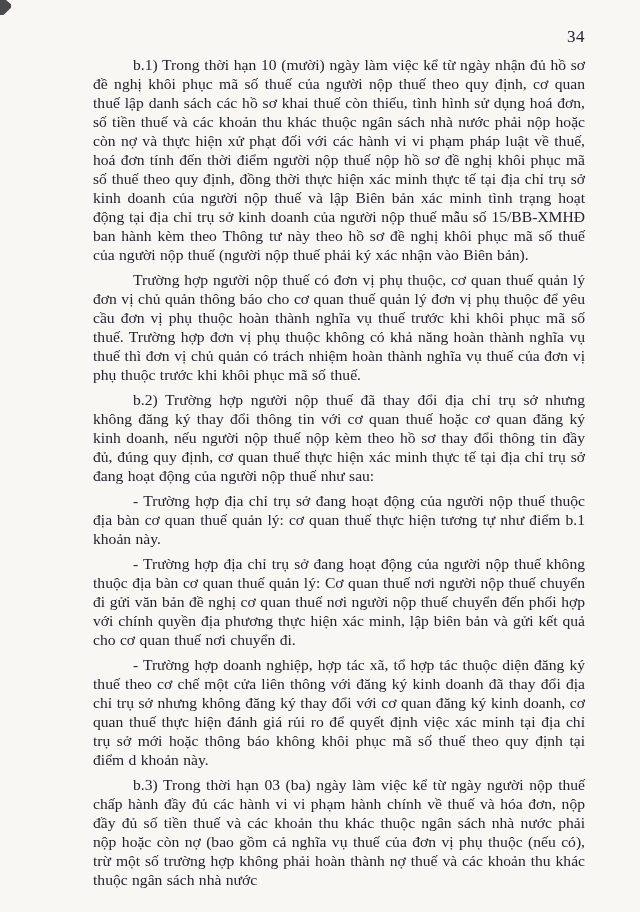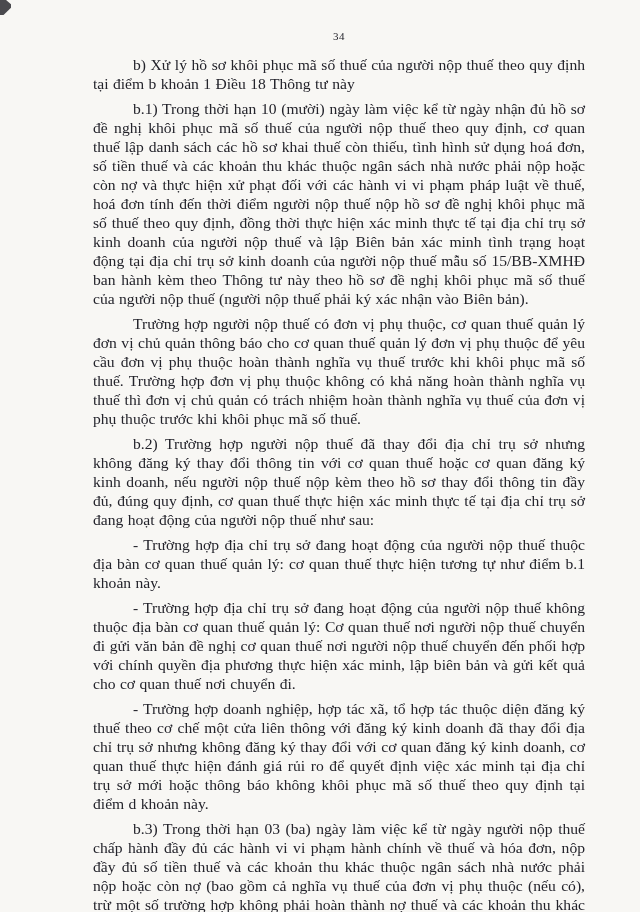--- a/index.html
+++ b/index.html
@@ -38,8 +38,8 @@
     width: 492px;
   }
   .page-number {
-    text-align: center;
-    font-size: 11px;
+    text-align: right;
+    font-size: 17px;
     line-height: 17px;
     margin: 0 0 10px 0;
     letter-spacing: 0.5px;

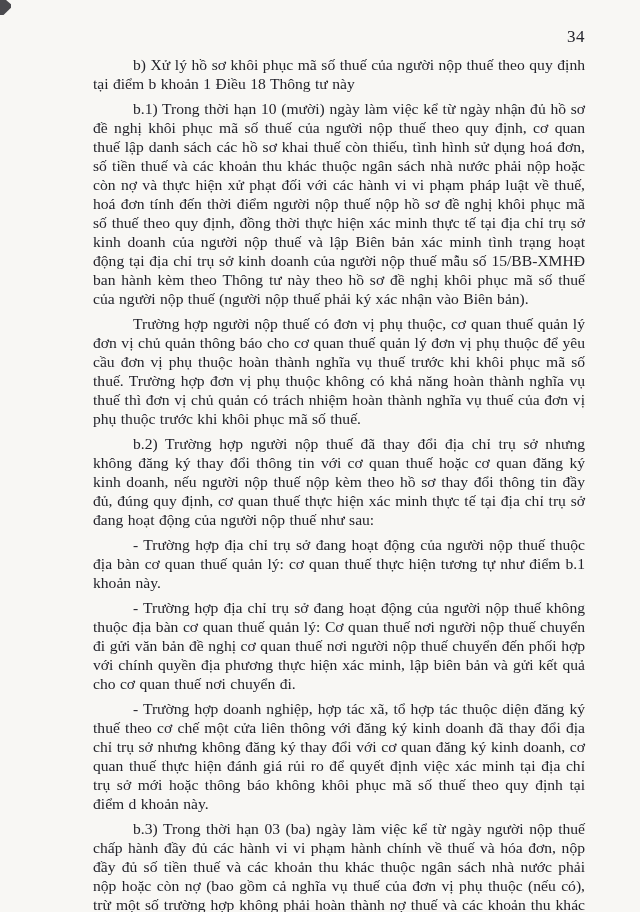--- a/index.html
+++ b/index.html
@@ -64,7 +64,6 @@
   <div class="content">
     <div class="page-number">34</div>
     <div class="paragraphs" id="paragraphs">
-        <p>b) Xử lý hồ sơ khôi phục mã số thuế của người nộp thuế theo quy định tại điểm b khoản 1 Điều 18 Thông tư này</p>
         <p>b.1) Trong thời hạn 10 (mười) ngày làm việc kể từ ngày nhận đủ hồ sơ đề nghị khôi phục mã số thuế của người nộp thuế theo quy định, cơ quan thuế lập danh sách các hồ sơ khai thuế còn thiếu, tình hình sử dụng hoá đơn, số tiền thuế và các khoản thu khác thuộc ngân sách nhà nước phải nộp hoặc còn nợ và thực hiện xử phạt đối với các hành vi vi phạm pháp luật về thuế, hoá đơn tính đến thời điểm người nộp thuế nộp hồ sơ đề nghị khôi phục mã số thuế theo quy định, đồng thời thực hiện xác minh thực tế tại địa chỉ trụ sở kinh doanh của người nộp thuế và lập Biên bản xác minh tình trạng hoạt động tại địa chỉ trụ sở kinh doanh của người nộp thuế mẫu số 15/BB-XMHĐ ban hành kèm theo Thông tư này theo hồ sơ đề nghị khôi phục mã số thuế của người nộp thuế (người nộp thuế phải ký xác nhận vào Biên bản).</p>
         <p>Trường hợp người nộp thuế có đơn vị phụ thuộc, cơ quan thuế quản lý đơn vị chủ quản thông báo cho cơ quan thuế quản lý đơn vị phụ thuộc để yêu cầu đơn vị phụ thuộc hoàn thành nghĩa vụ thuế trước khi khôi phục mã số thuế. Trường hợp đơn vị phụ thuộc không có khả năng hoàn thành nghĩa vụ thuế thì đơn vị chủ quản có trách nhiệm hoàn thành nghĩa vụ thuế của đơn vị phụ thuộc trước khi khôi phục mã số thuế.</p>
         <p>b.2) Trường hợp người nộp thuế đã thay đổi địa chỉ trụ sở nhưng không đăng ký thay đổi thông tin với cơ quan thuế hoặc cơ quan đăng ký kinh doanh, nếu người nộp thuế nộp kèm theo hồ sơ thay đổi thông tin đầy đủ, đúng quy định, cơ quan thuế thực hiện xác minh thực tế tại địa chỉ trụ sở đang hoạt động của người nộp thuế như sau:</p>

